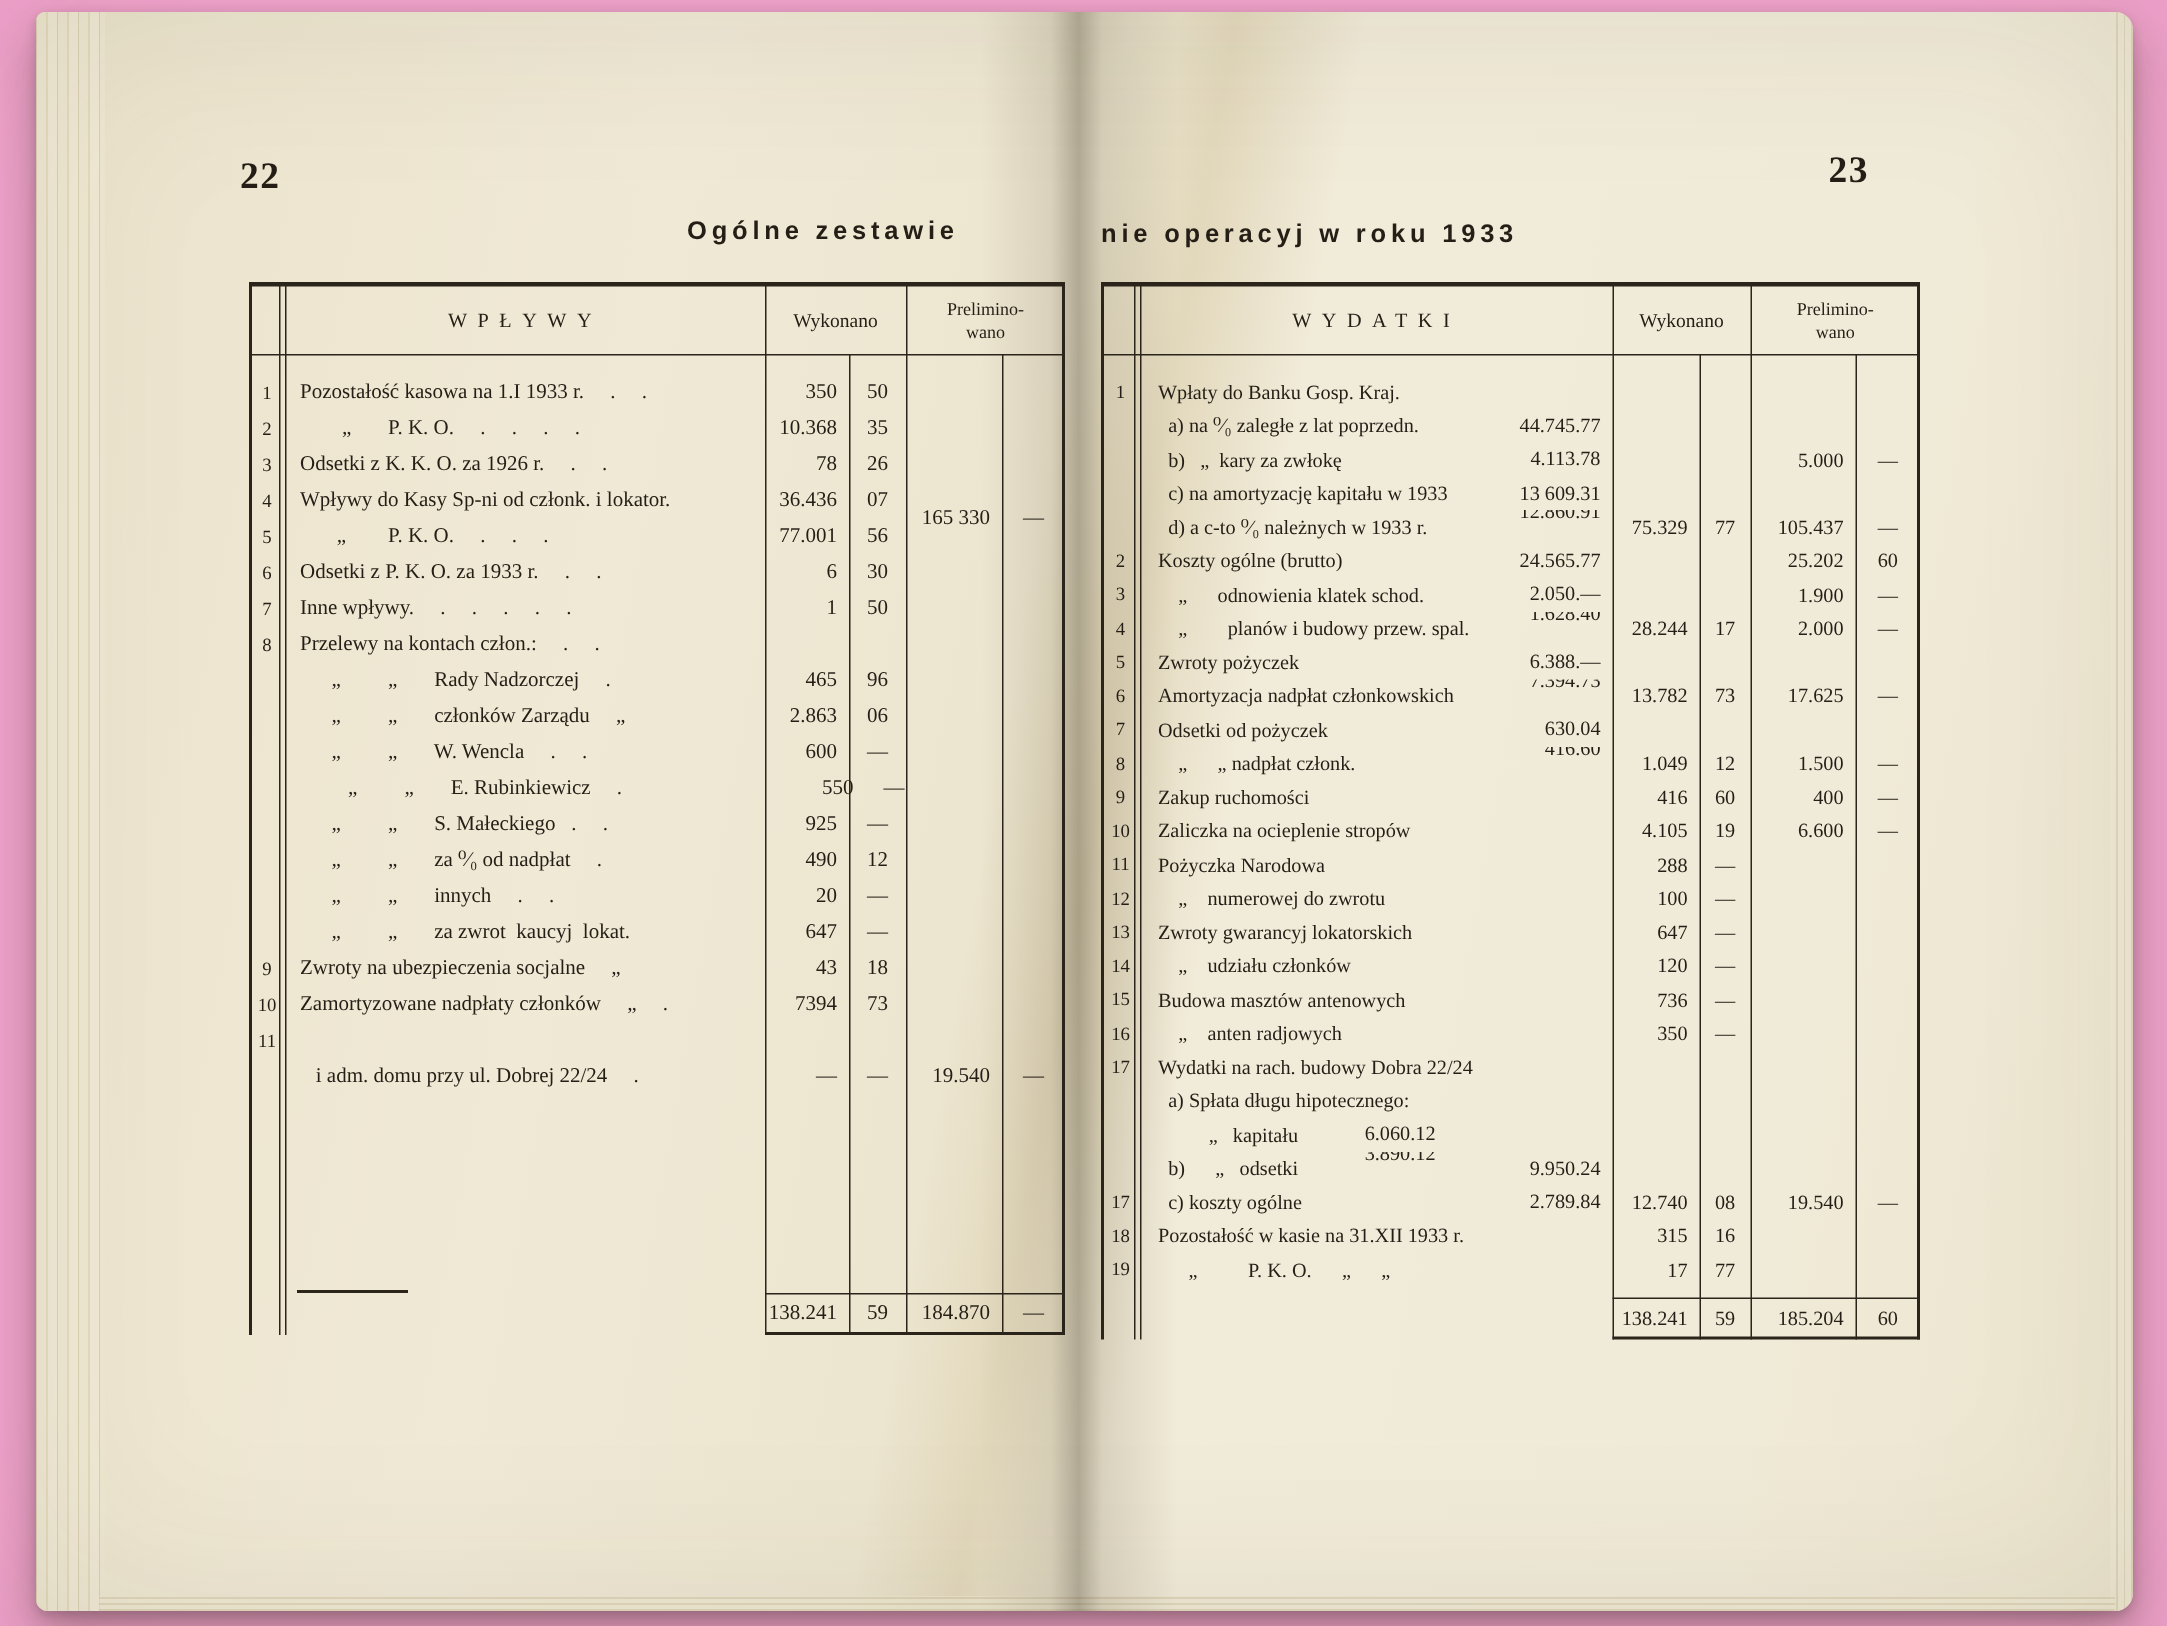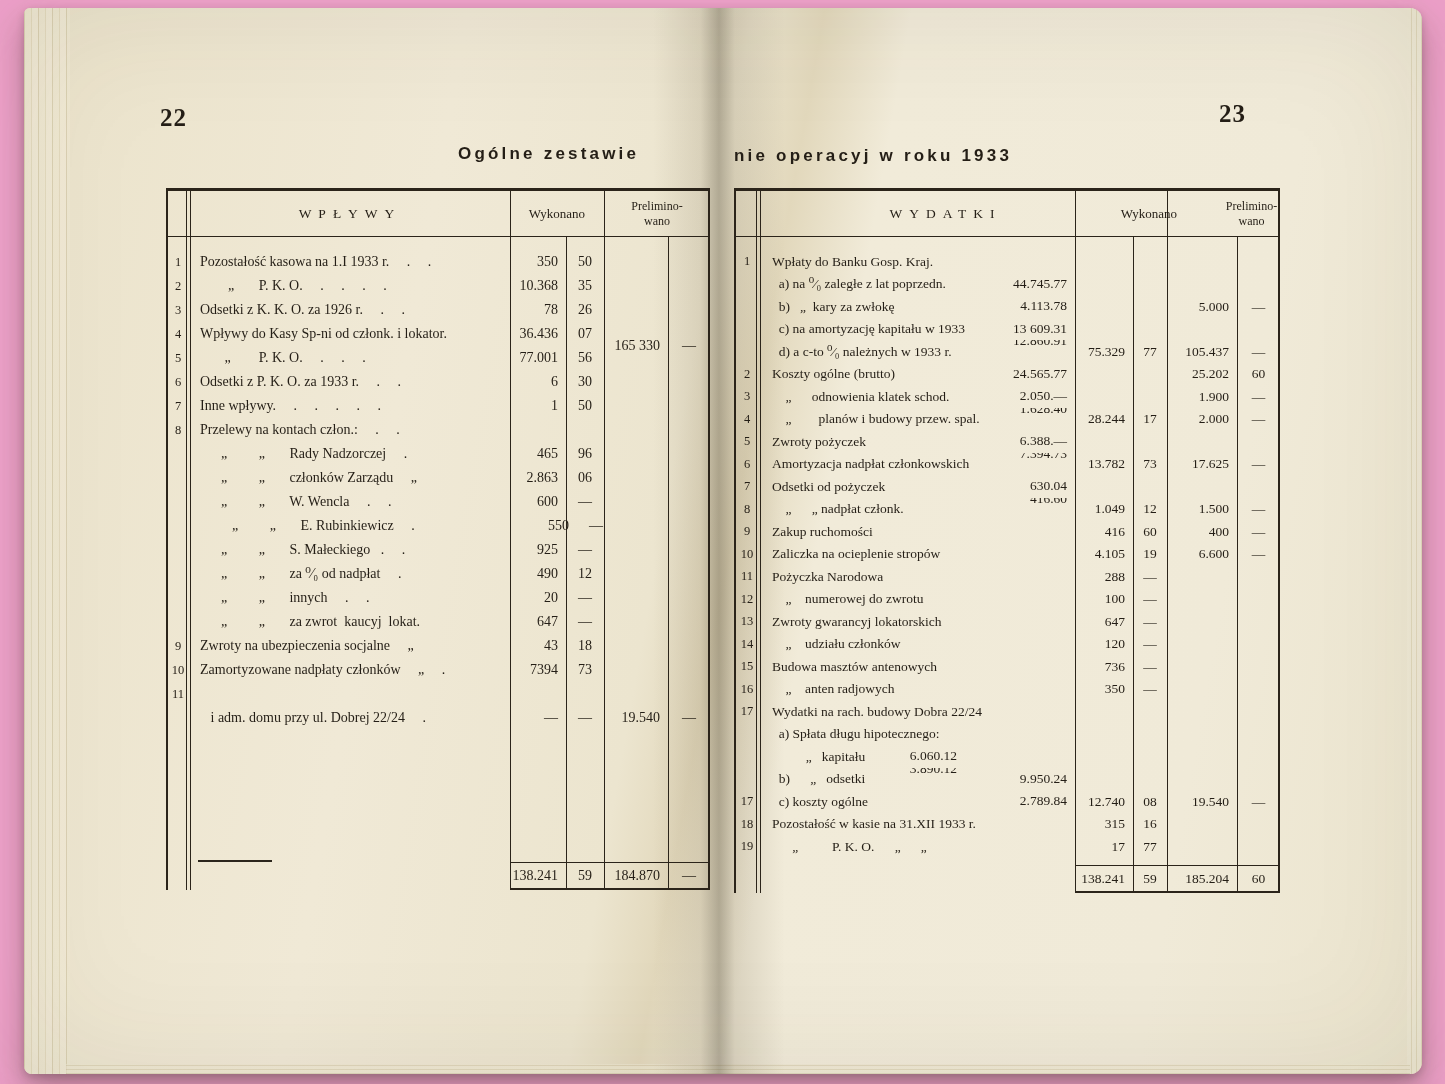--- a/index.html
+++ b/index.html
@@ -38,7 +38,7 @@
   .hl{position:absolute;height:1px;background:#2b241a;}
   .thead{position:absolute;top:3px;left:0;right:0;height:45px;display:grid;align-items:center;}
   #table-left .thead{grid-template-columns:24px 320px 94px 106px;}
-  #table-right .thead{grid-template-columns:26px 315px 92px 113px;padding-left:28px;}
+  #table-right .thead{grid-template-columns:26px 315px 92px 113px;}
   .th{text-align:center;}
   .th-main{font-size:13.5px;letter-spacing:7px;}
   .th-done{font-size:13px;}

